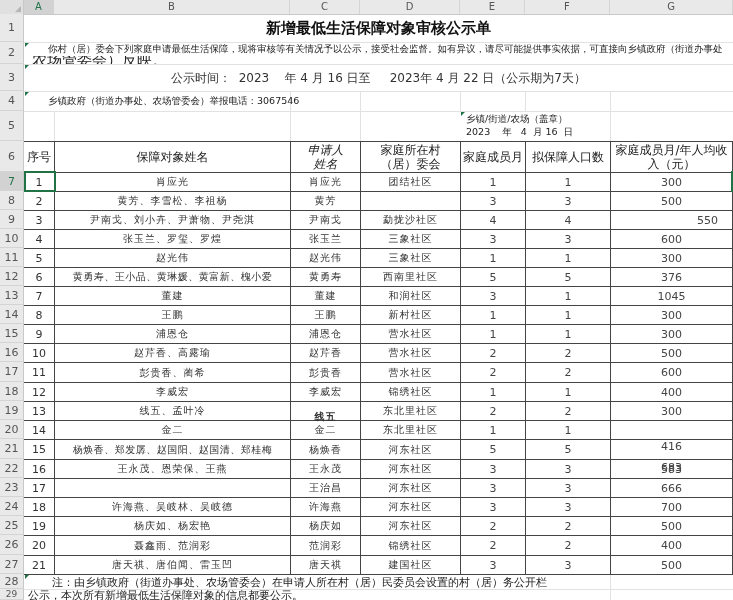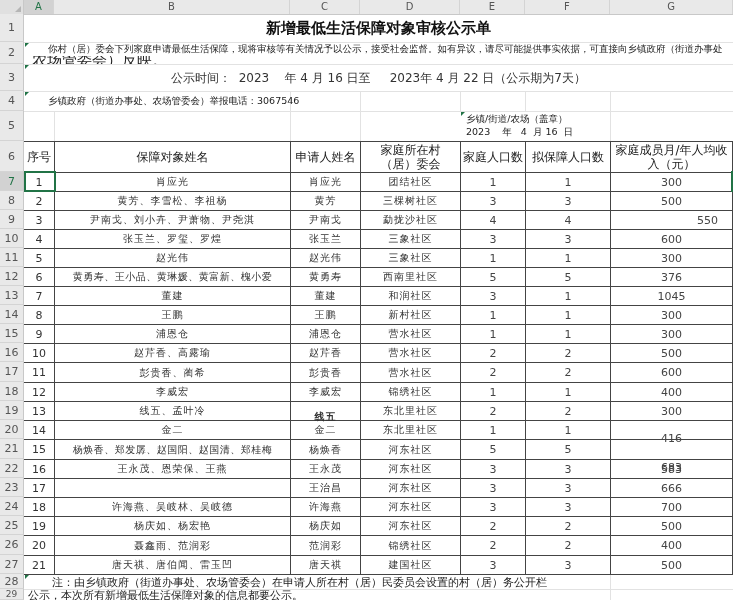--- a/index.html
+++ b/index.html
@@ -141,7 +141,7 @@
 
   <div class="cell th" style="left:24px;top:142px;width:30px;height:30px;">序号</div>
   <div class="cell th" style="left:55px;top:142px;width:235px;height:30px;">保障对象姓名</div>
-  <div class="cell th" style="left:291px;top:142px;width:69px;height:30px;flex-direction:row;">
+  <div class="cell th" style="left:291px;top:142px;width:69px;height:30px;flex-direction:column;font-style:italic;">
     <span>申请人</span>
     <span>姓名</span>
   </div>

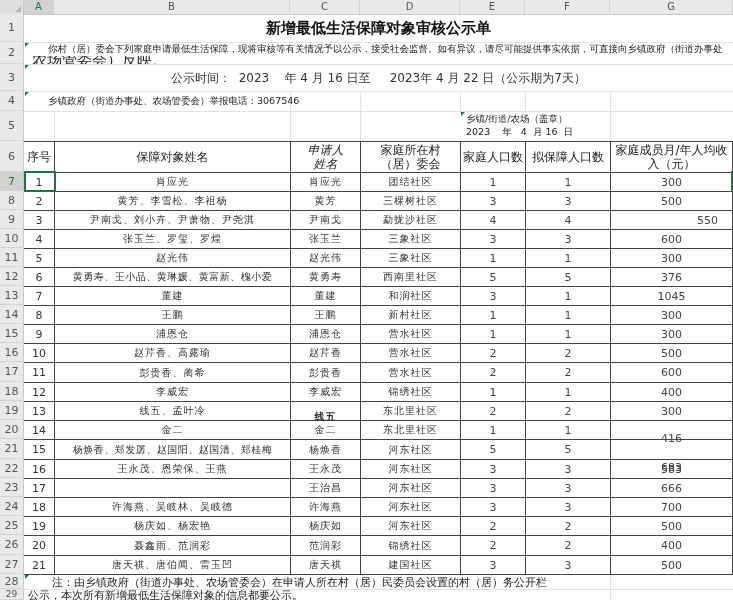--- a/index.html
+++ b/index.html
@@ -149,7 +149,7 @@
     <span>家庭所在村</span>
     <span>（居）委会</span>
   </div>
-  <div class="cell th" style="left:461px;top:142px;width:64px;height:30px;">家庭人口数</div>
+  <div class="cell th" style="left:461px;top:142px;width:64px;height:30px;">家庭成员月</div>
   <div class="cell th" style="left:526px;top:142px;width:84px;height:30px;">拟保障人口数</div>
   <div class="cell th" style="left:611px;top:142px;width:121px;height:30px;flex-direction:column;">
     <span>家庭成员月/年人均收</span>

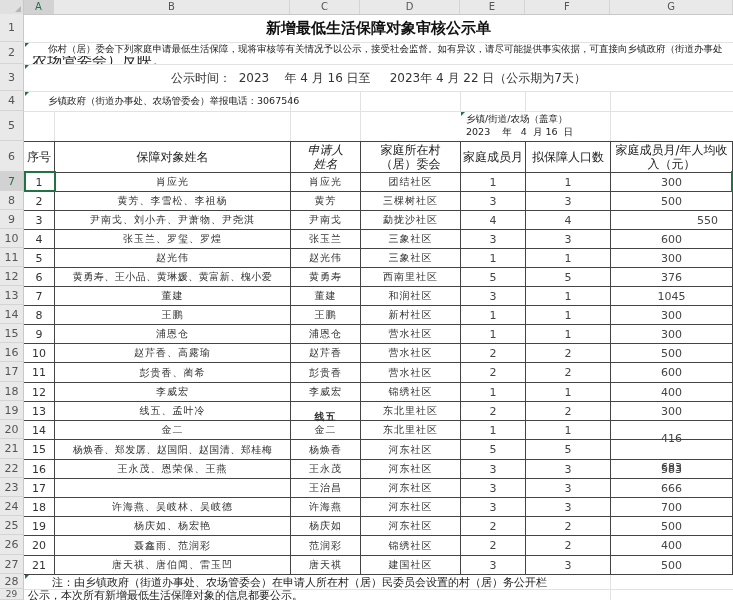--- a/index.html
+++ b/index.html
@@ -169,7 +169,6 @@
     <div class="cell td" style="left:24px;top:0;width:30px;height:18px;">2</div>
     <div class="cell name" style="left:55px;top:0;width:235px;height:18px;">黄芳、李雪松、李祖杨</div>
     <div class="cell name" style="left:291px;top:0;width:69px;height:18px;">黄芳</div>
-    <div class="cell name" style="left:361px;top:0;width:99px;height:18px;">三棵树社区</div>
     <div class="cell num" style="left:461px;top:0;width:64px;height:18px;">3</div>
     <div class="cell num" style="left:526px;top:0;width:84px;height:18px;">3</div>
     <div class="cell num" style="left:611px;top:0;width:121px;height:18px;">500</div>

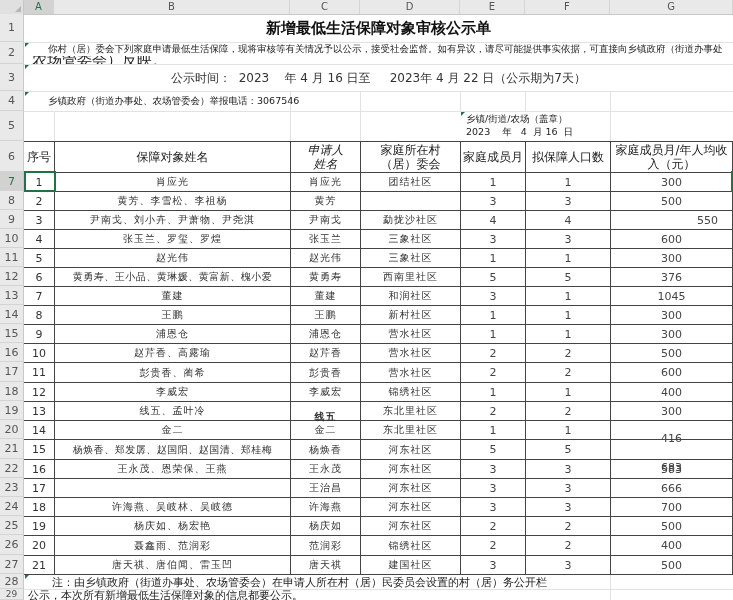--- a/index.html
+++ b/index.html
@@ -279,7 +279,7 @@
     <div class="cell name" style="left:361px;top:0;width:99px;height:18px;">东北里社区</div>
     <div class="cell num" style="left:461px;top:0;width:64px;height:18px;">1</div>
     <div class="cell num" style="left:526px;top:0;width:84px;height:18px;">1</div>
-    <div class="cell num" style="left:611px;top:8px;width:121px;height:18px;">416</div>
+    <div class="cell num" style="left:611px;top:16px;width:121px;height:18px;">416</div>
   </div>
   <div style="position:absolute;left:0;top:440px;width:733px;height:19px;">
     <div class="cell td" style="left:24px;top:0;width:30px;height:19px;">15</div>

